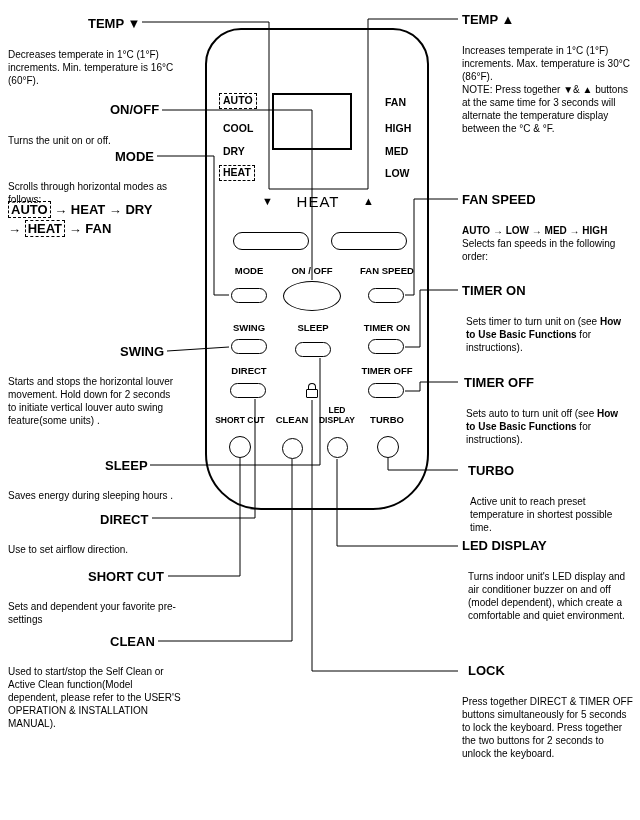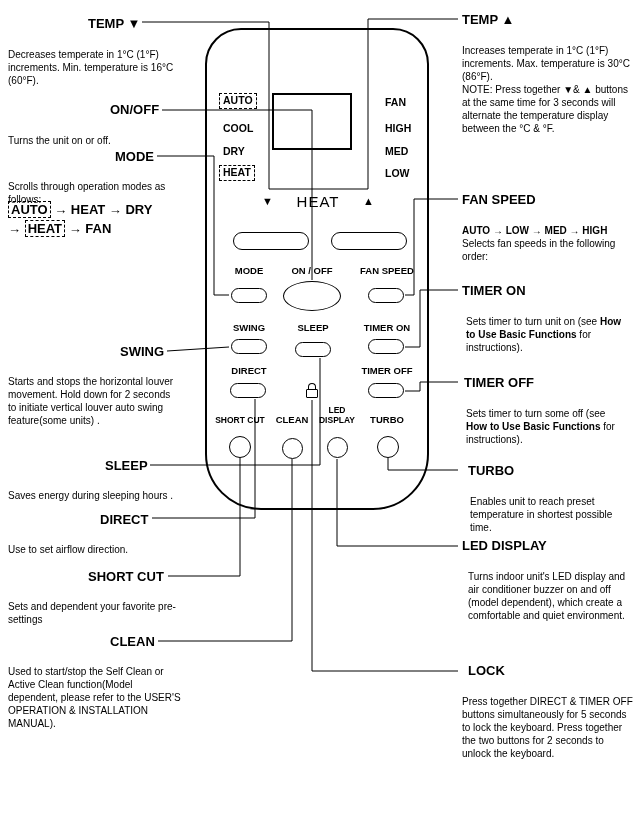--- a/index.html
+++ b/index.html
@@ -129,7 +129,7 @@
   <div class="b" style="left:8px;top:120px;width:180px">Turns the unit on or off.</div>
 
   <div class="t" style="left:115px;top:149px">MODE</div>
-  <div class="b" style="left:8px;top:166px;width:172px">Scrolls through operation modes as follows:</div>
+  <div class="b" style="left:8px;top:166px;width:172px">Scrolls through horizontal modes as follows:</div>
   <div class="seq" style="left:8px;top:200px;width:188px">
     <span class="dashed-box">AUTO</span><span> → HEAT → DRY</span><br>
     <span>→ </span><span class="dashed-box">HEAT</span><span> → FAN</span>

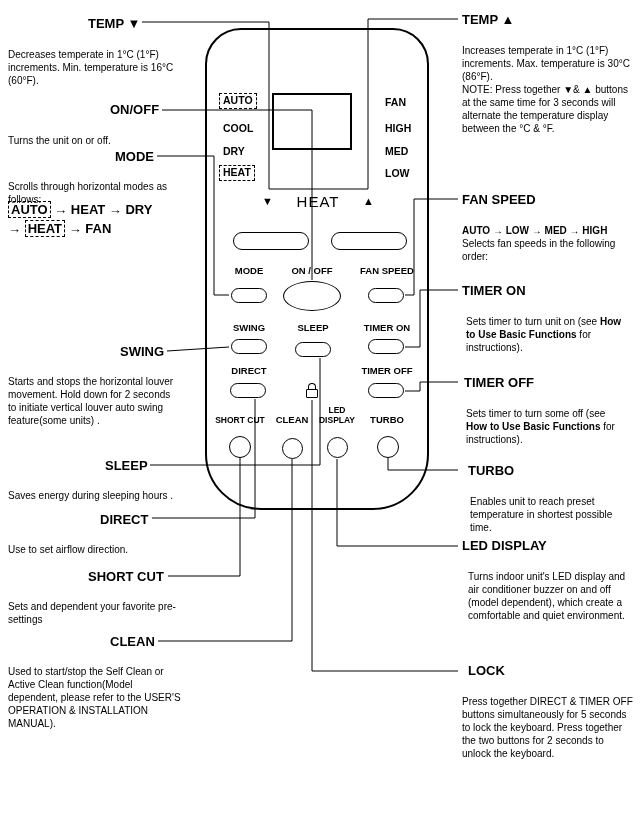--- a/index.html
+++ b/index.html
@@ -169,7 +169,7 @@
 
   <div class="t" style="left:464px;top:375px">TIMER OFF</div>
   <div class="b" style="left:466px;top:393px;width:162px">
-    <span>Sets timer to turn some off (see </span><b>How to Use Basic Functions</b><span> for instructions).</span>
+    <span>Sets auto to turn unit off (see </span><b>How to Use Basic Functions</b><span> for instructions).</span>
   </div>
 
   <div class="t" style="left:468px;top:463px">TURBO</div>

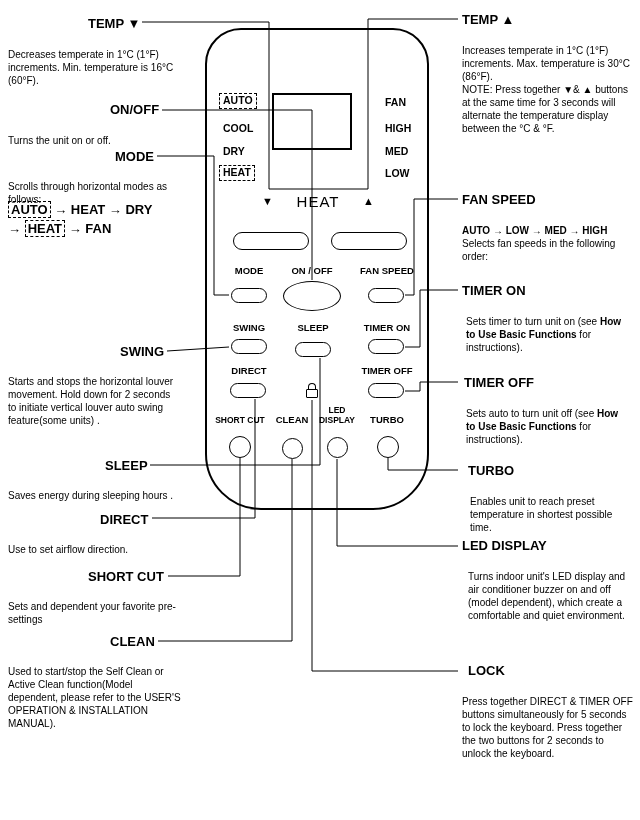--- a/index.html
+++ b/index.html
@@ -173,7 +173,7 @@
   </div>
 
   <div class="t" style="left:468px;top:463px">TURBO</div>
-  <div class="b" style="left:470px;top:481px;width:162px">Enables unit to reach preset temperature in shortest possible time.</div>
+  <div class="b" style="left:470px;top:481px;width:162px">Active unit to reach preset temperature in shortest possible time.</div>
 
   <div class="t" style="left:462px;top:538px">LED DISPLAY</div>
   <div class="b" style="left:468px;top:556px;width:170px">Turns indoor unit's LED display and air conditioner buzzer on and off (model dependent), which create a comfortable and quiet environment.</div>

